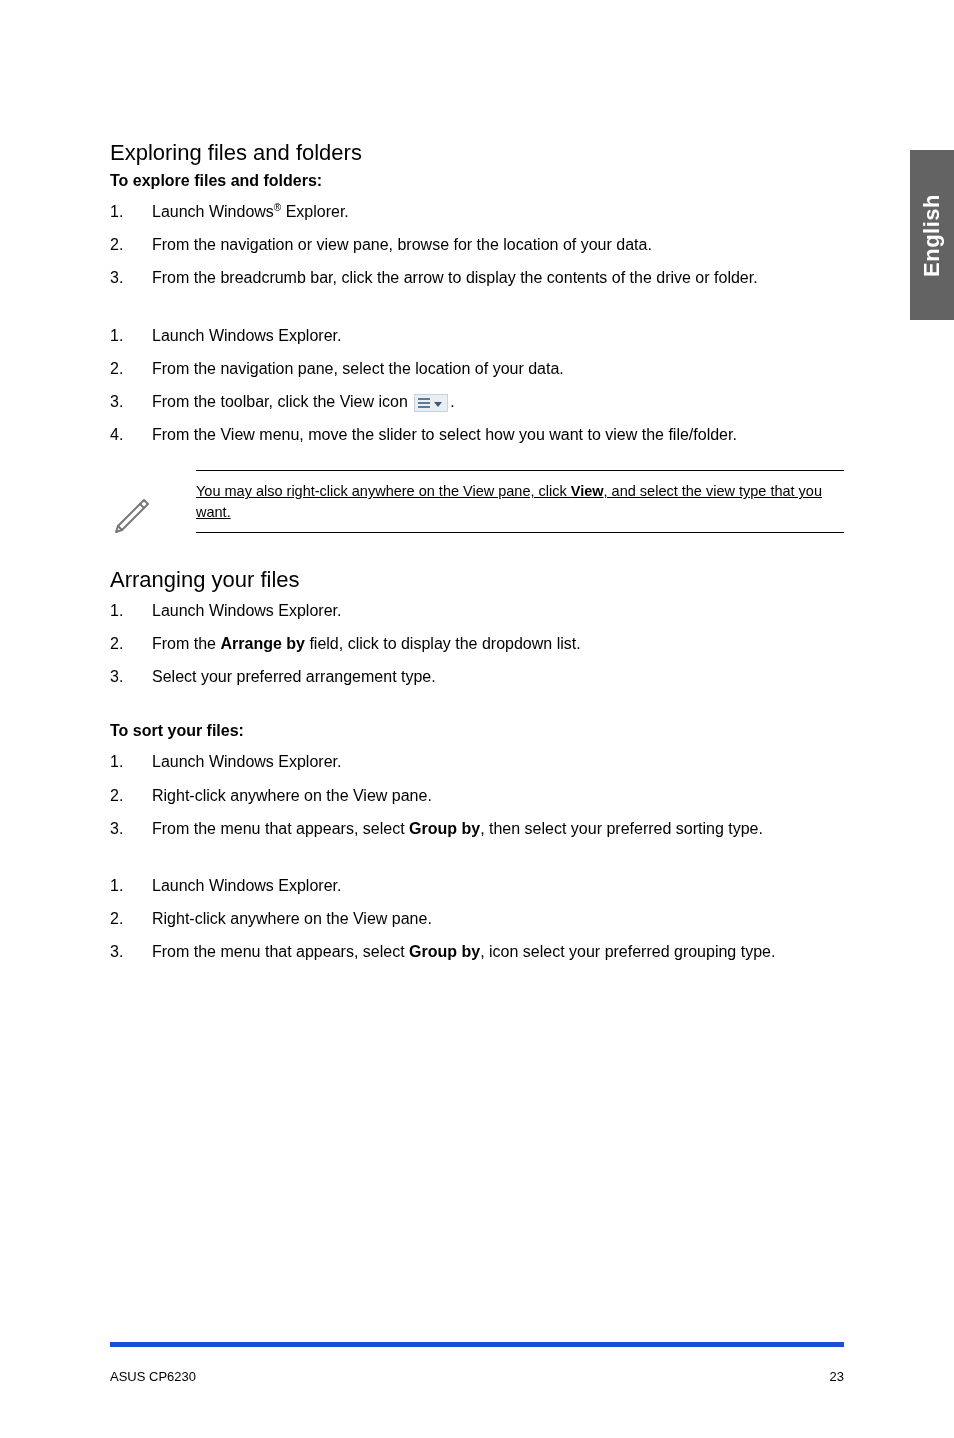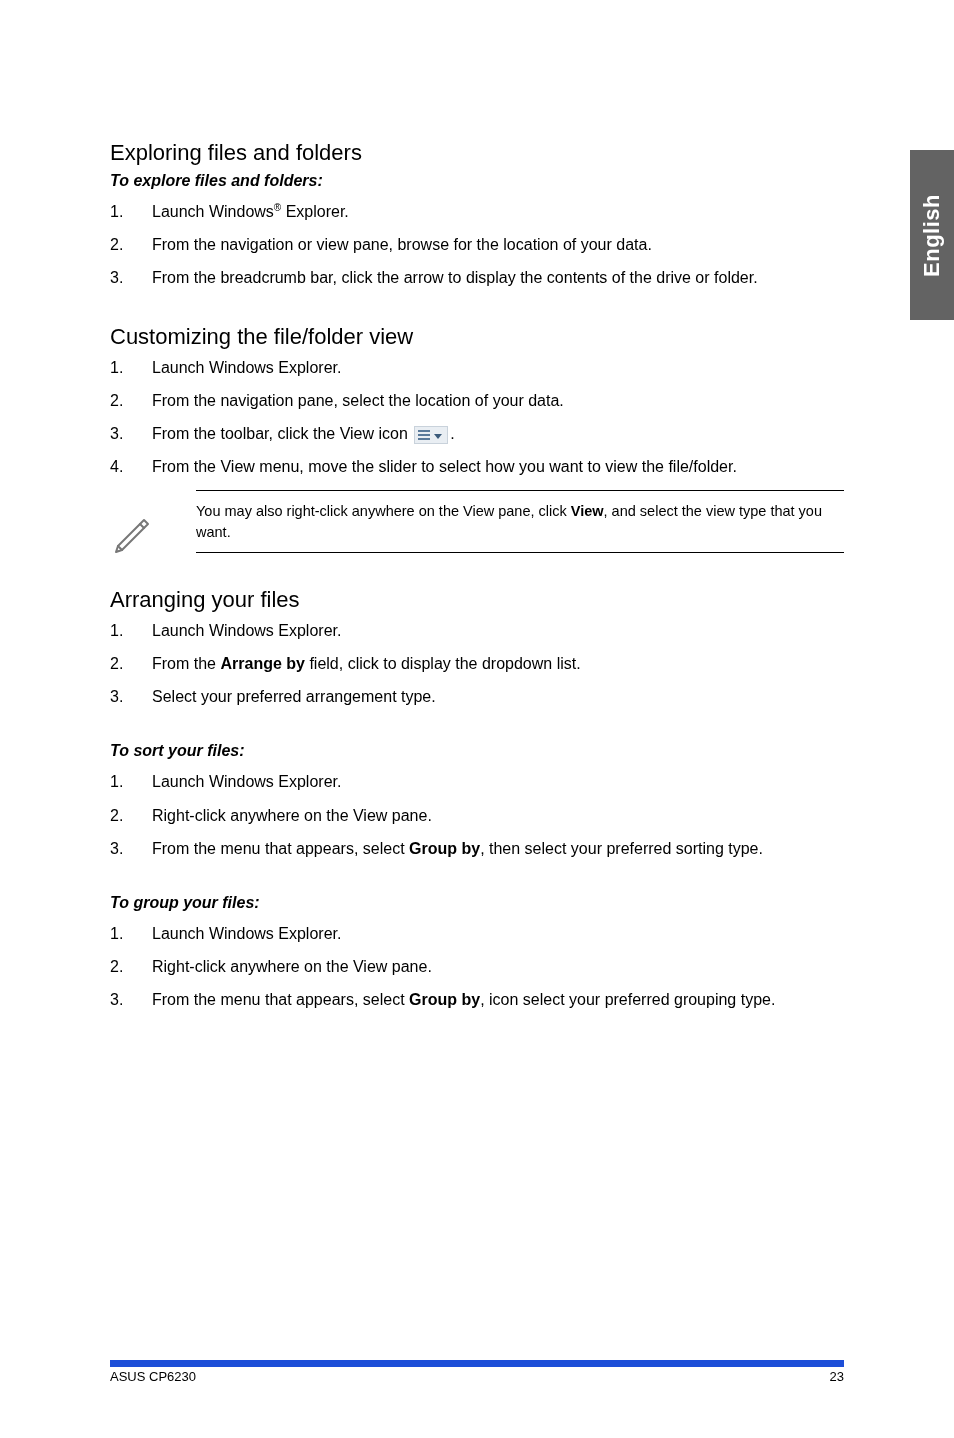--- a/index.html
+++ b/index.html
@@ -9,7 +9,7 @@
   .side-tab span { writing-mode: vertical-rl; transform: rotate(180deg); font-weight: bold; font-size: 22px; letter-spacing: 0.5px; }
   .section { margin-bottom: 34px; }
   .h2 { font-size: 22px; font-weight: normal; margin-bottom: 6px; }
-  .sub { font-size: 16px; font-weight: bold; margin-bottom: 10px; font-style: italic; }
+  .sub { font-size: 16px; font-weight: bold; margin-bottom: 10px; }
   ol { list-style: none; padding-left: 0; }
   ol li { font-size: 16px; line-height: 1.45; margin-bottom: 10px; display: flex; }
   ol li .num { width: 42px; flex-shrink: 0; }

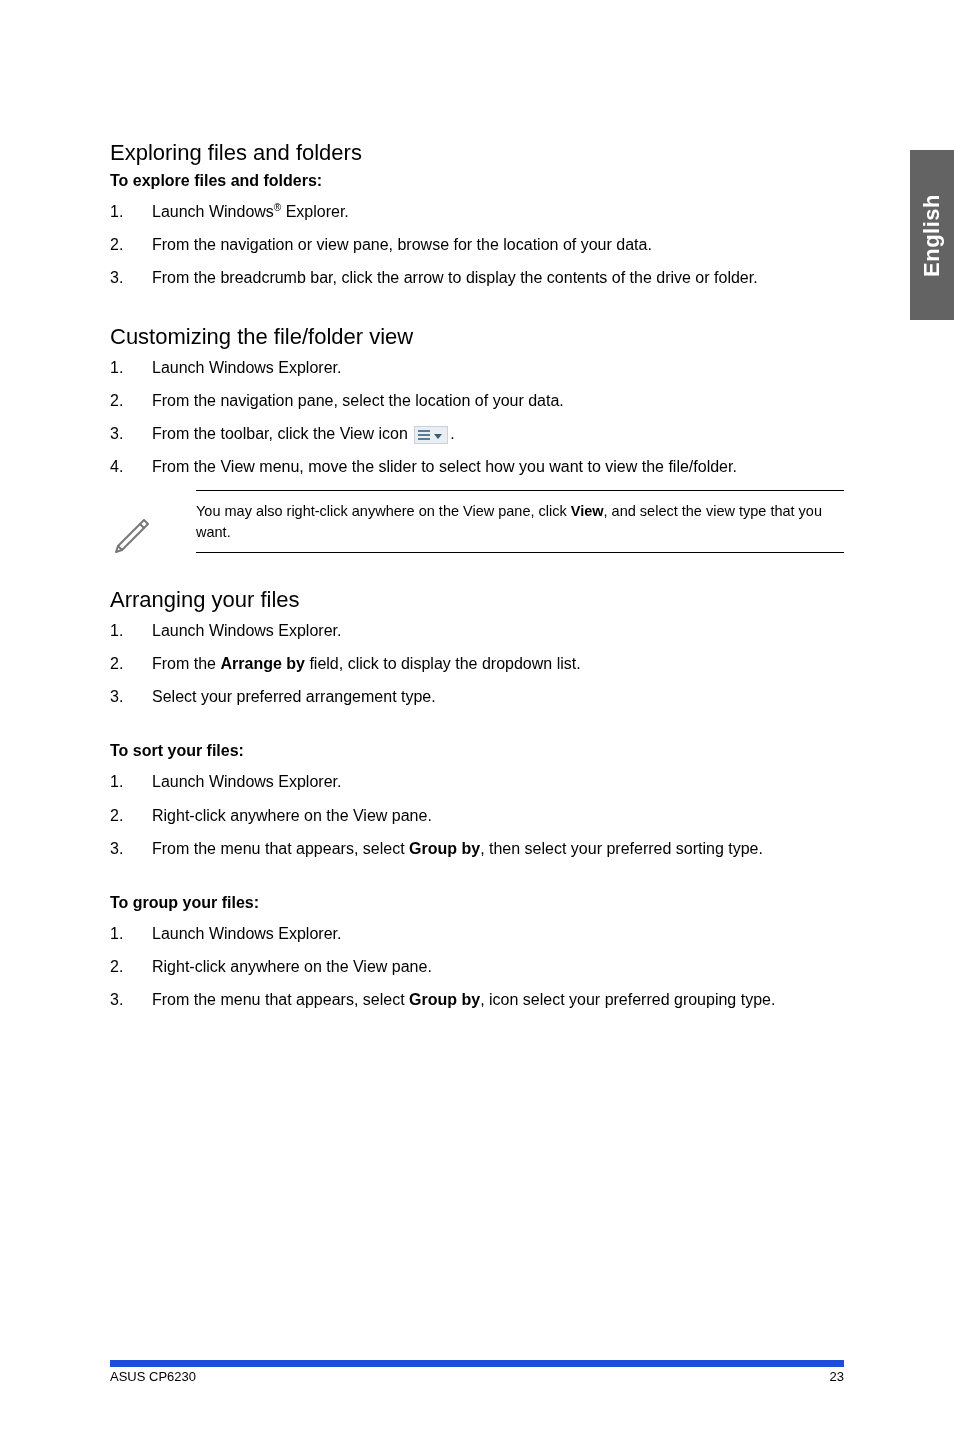--- a/index.html
+++ b/index.html
@@ -54,7 +54,6 @@
   </div>
 
   <div class="section">
-    <div class="h2">Customizing the file/folder view</div>
     <ol>
       <li>
         <span class="num">1.</span>

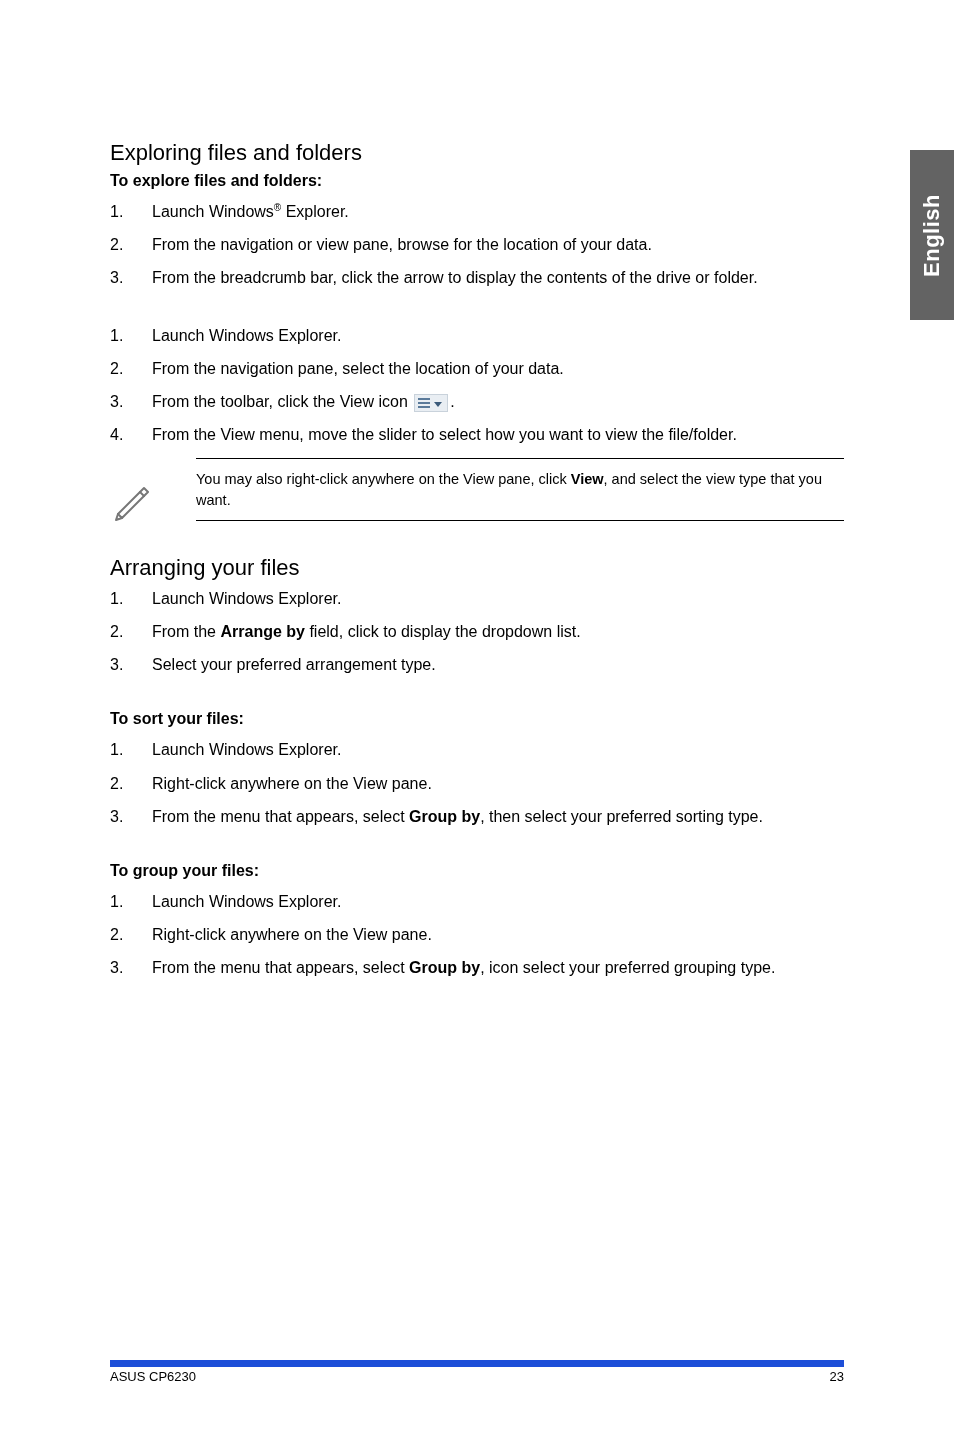--- a/index.html
+++ b/index.html
@@ -18,7 +18,7 @@
   .view-icon { display: inline-block; vertical-align: middle; width: 34px; height: 18px; background: #e9eef3; border: 1px solid #c9d2db; position: relative; margin: 0 2px; }
   .view-icon::before { content: ""; position: absolute; left: 3px; top: 3px; width: 12px; height: 2px; background: #5a7a9a; box-shadow: 0 4px 0 #5a7a9a, 0 8px 0 #5a7a9a; }
   .view-icon::after { content: ""; position: absolute; right: 5px; top: 7px; width: 0; height: 0; border-left: 4px solid transparent; border-right: 4px solid transparent; border-top: 5px solid #3a5a7a; }
-  .note-block { margin: 12px 0 0 0; padding-left: 86px; position: relative; }
+  .note-block { margin: 24px 0 0 0; padding-left: 86px; position: relative; text-decoration: underline; }
   .note-hr { border: none; border-top: 1px solid #000; margin: 0 0 10px 0; }
   .note-hr2 { border: none; border-top: 1px solid #000; margin: 10px 0 0 0; }
   .note-icon { position: absolute; left: 0; top: 18px; }

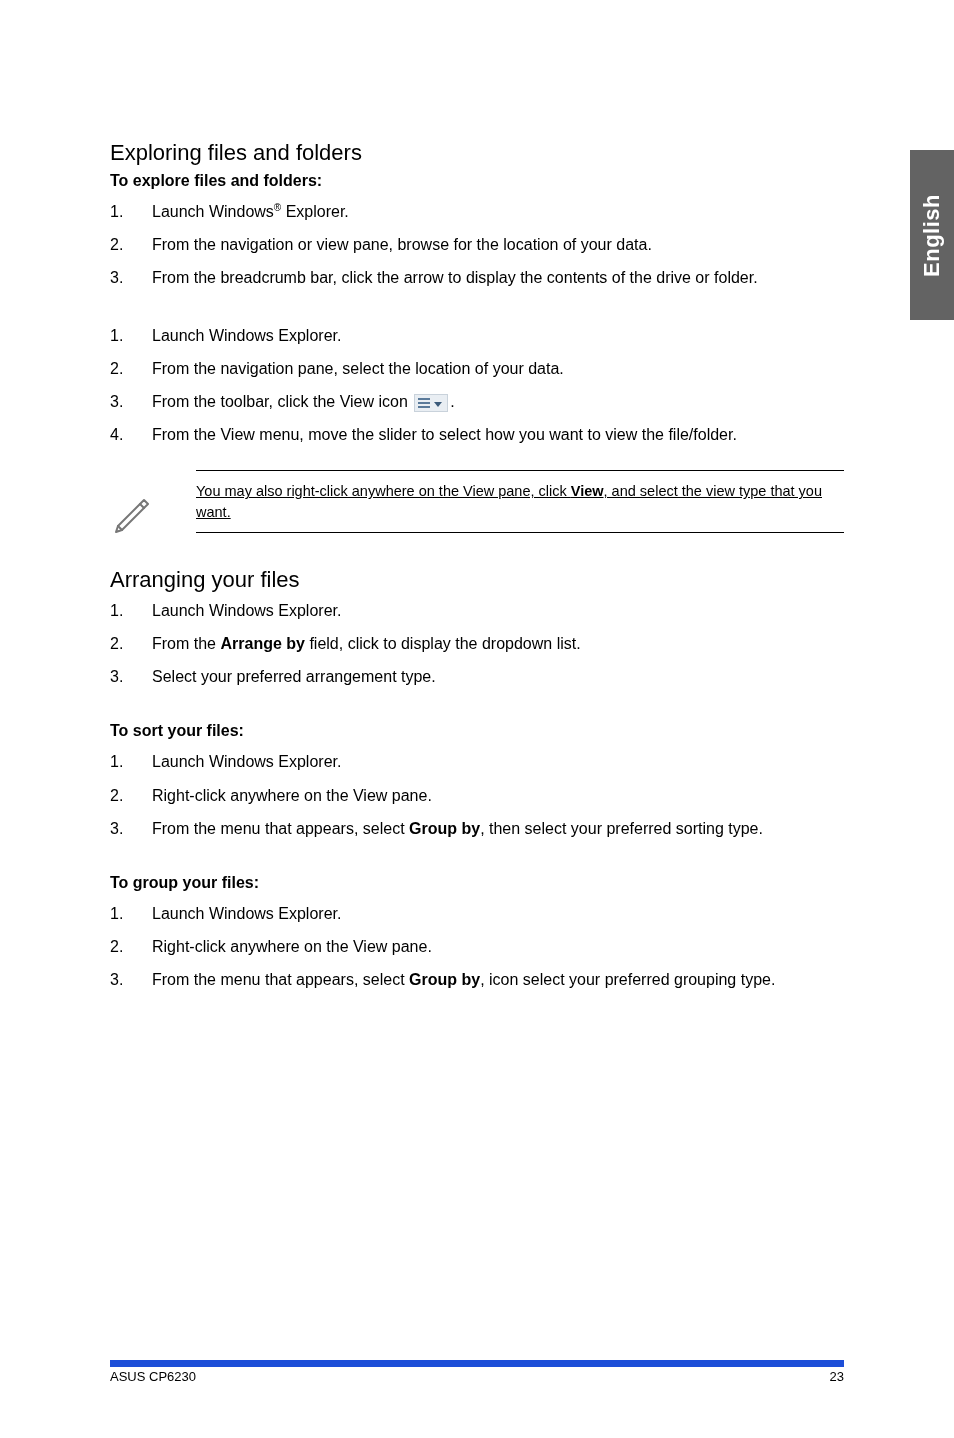--- a/index.html
+++ b/index.html
@@ -126,7 +126,6 @@
   </div>
 
   <div class="section">
-    <div class="sub">To group your files:</div>
     <ol>
       <li>
         <span class="num">1.</span>

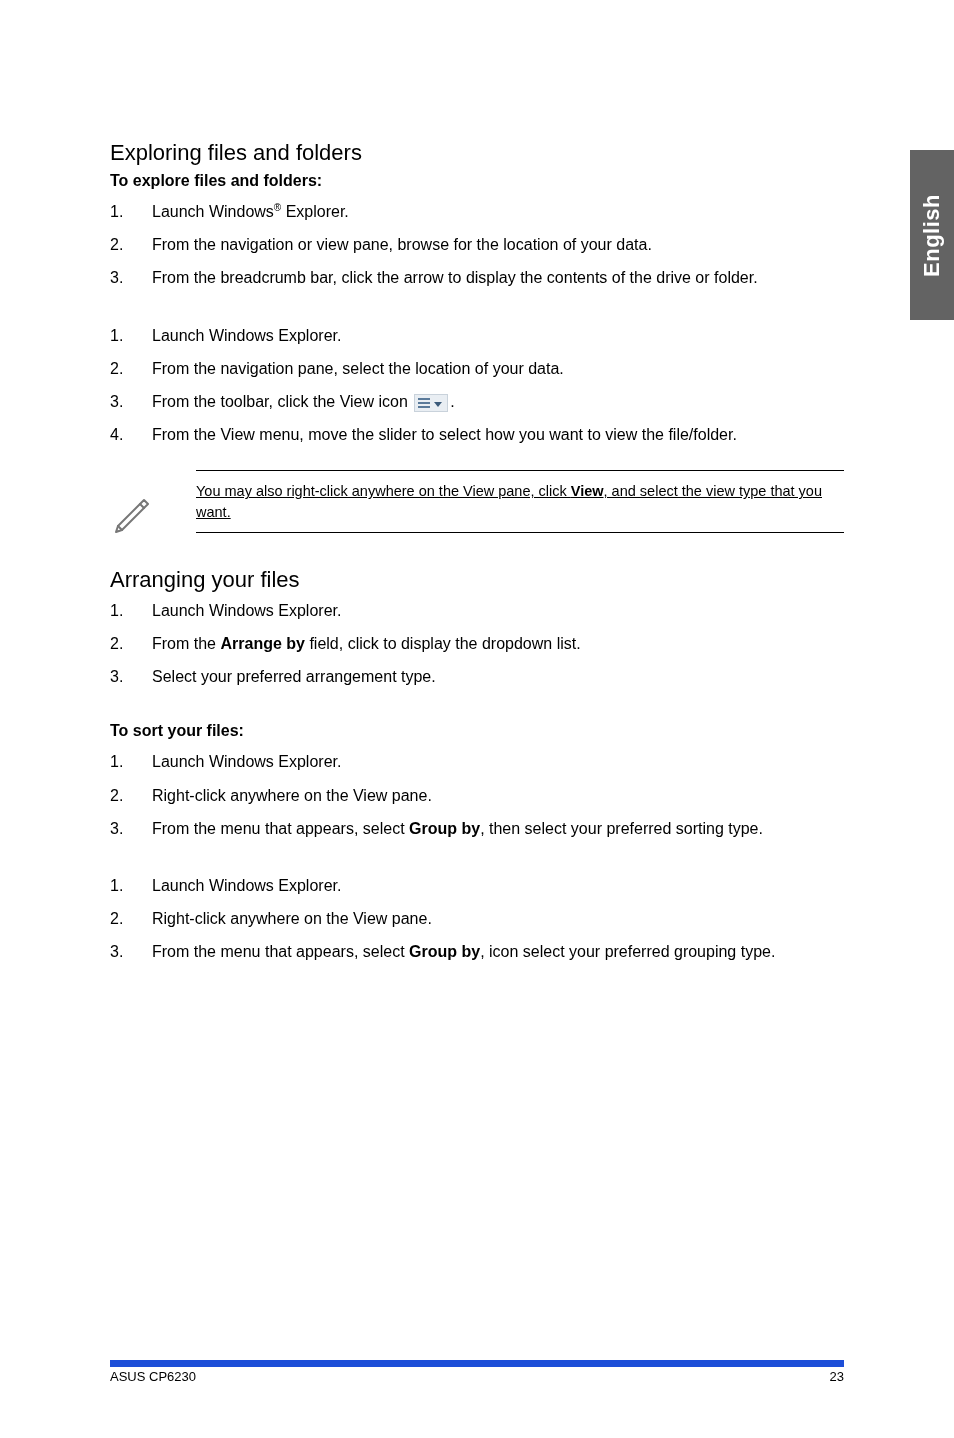--- a/index.html
+++ b/index.html
@@ -23,7 +23,7 @@
   .note-hr2 { border: none; border-top: 1px solid #000; margin: 10px 0 0 0; }
   .note-icon { position: absolute; left: 0; top: 18px; }
   .note-text { font-size: 14.5px; line-height: 1.4; }
-  .footer { position: absolute; bottom: 54px; left: 110px; right: 110px; border-top: 7px solid #1d4ed8; padding-top: 2px; display: flex; justify-content: space-between; font-size: 13px; text-align: right; }
+  .footer { position: absolute; bottom: 54px; left: 110px; right: 110px; border-top: 5px solid #1d4ed8; padding-top: 22px; display: flex; justify-content: space-between; font-size: 13px; text-align: right; }
 </style>
 </head>
 <body>

